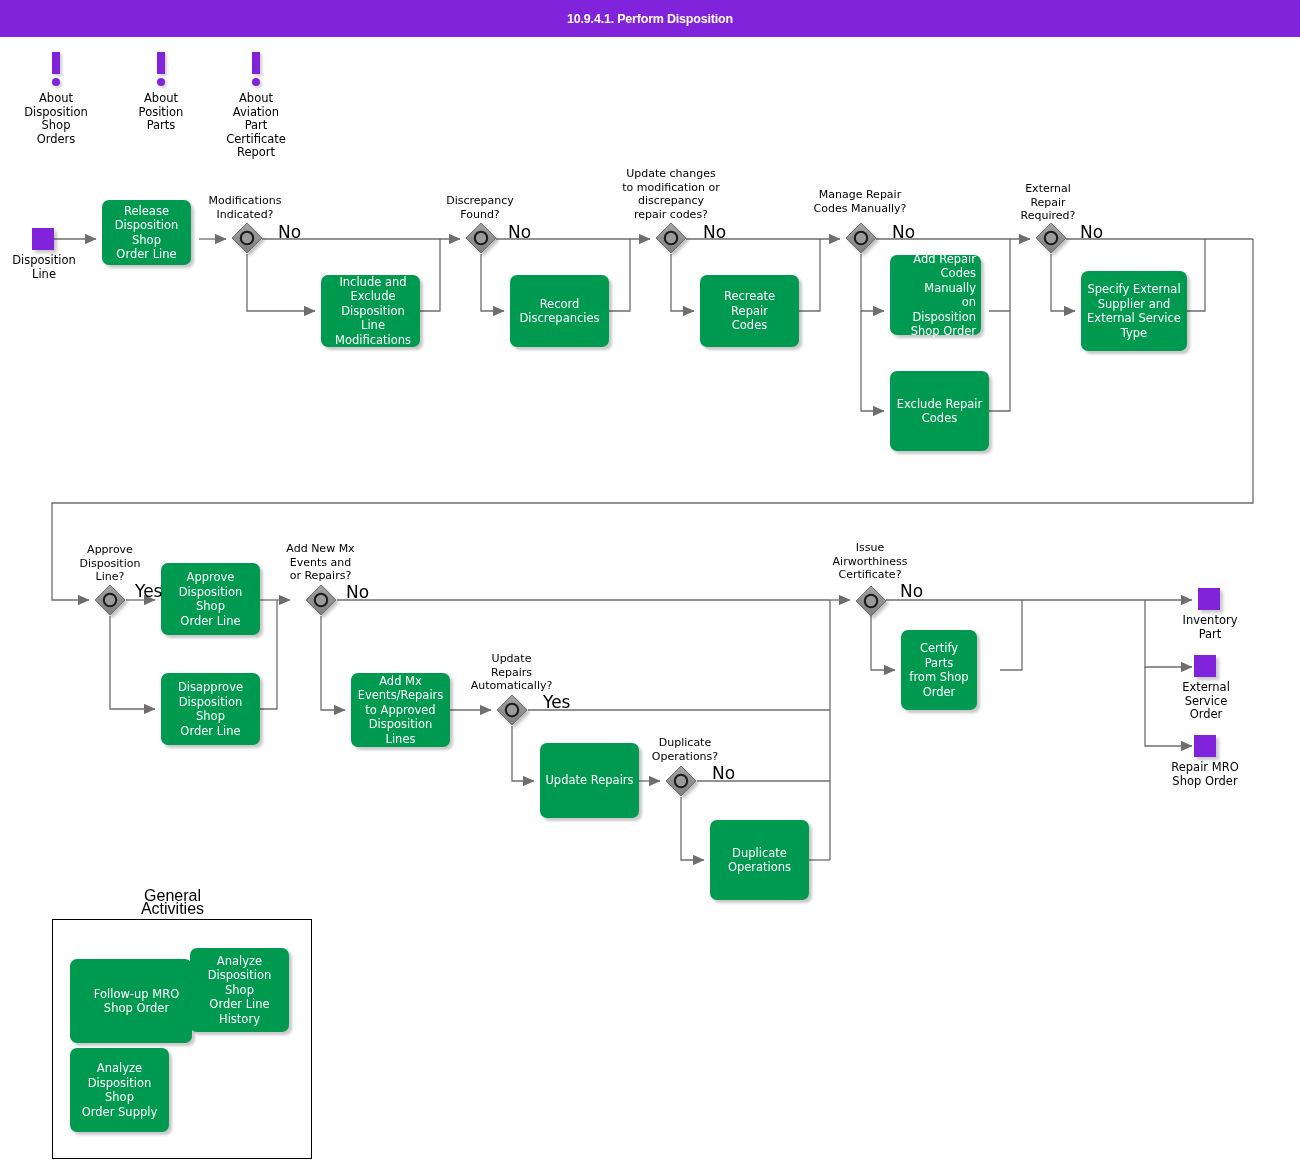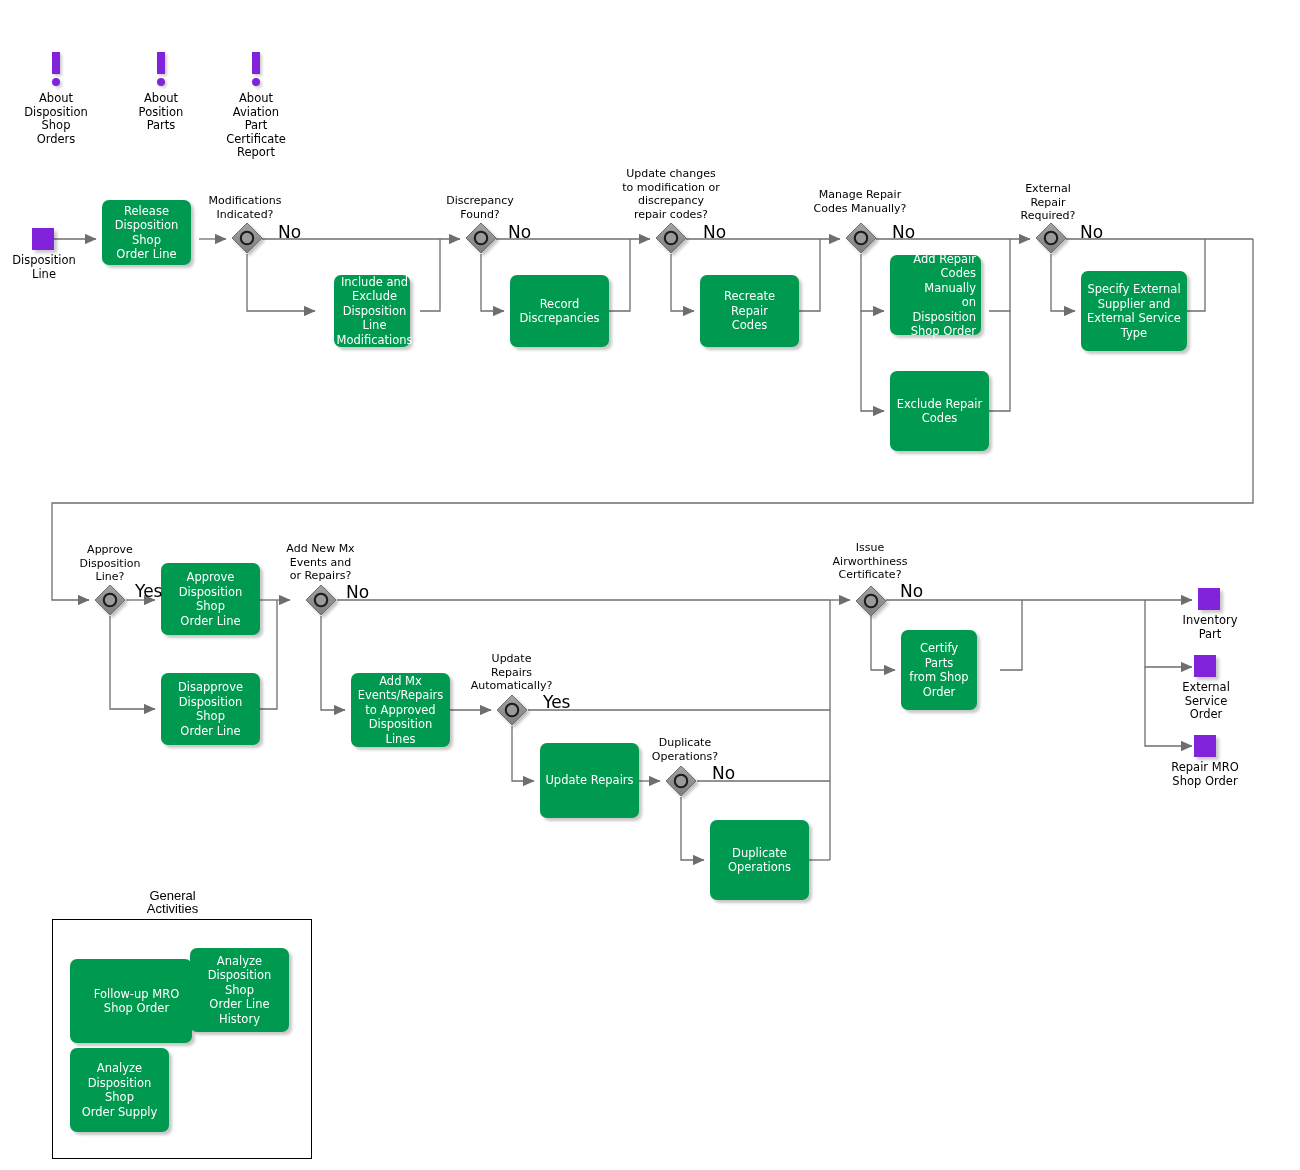--- a/index.html
+++ b/index.html
@@ -151,6 +151,7 @@
       </g>
   </svg>
 
+  <div class="ttl">10.9.4.1. Perform Disposition</div>
 
   <div id="nodes">
       <div class="ann" style="left: 45px; top: 52px; width: 22px; height: 36px;">

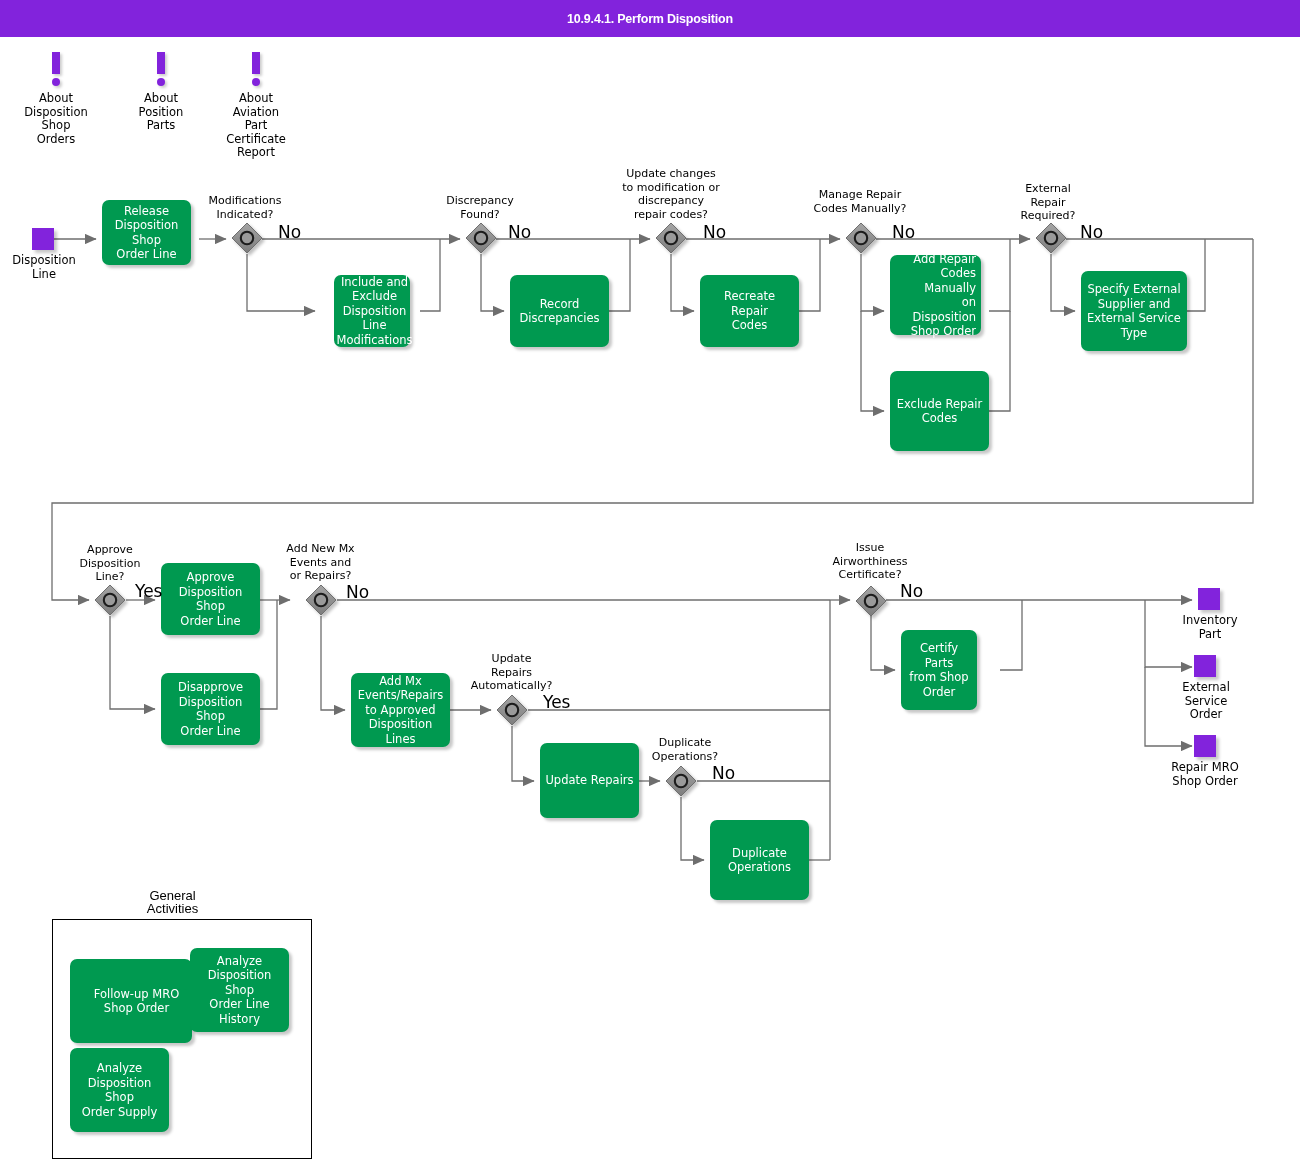--- a/index.html
+++ b/index.html
@@ -181,7 +181,7 @@
       <div class="tsk" style="left: 102px; top: 200px; width: 89px; height: 65px; white-space: pre-line;">Release
 Disposition Shop
 Order Line</div>
-      <div class="tsk" style="left: 334px; top: 275px; width: 76px; height: 72px; white-space: pre-line; padding-left: 10px;">Include and
+      <div class="tsk" style="left: 321px; top: 275px; width: 99px; height: 72px; white-space: pre-line; padding-left: 10px;">Include and
 Exclude
 Disposition Line
 Modifications</div>

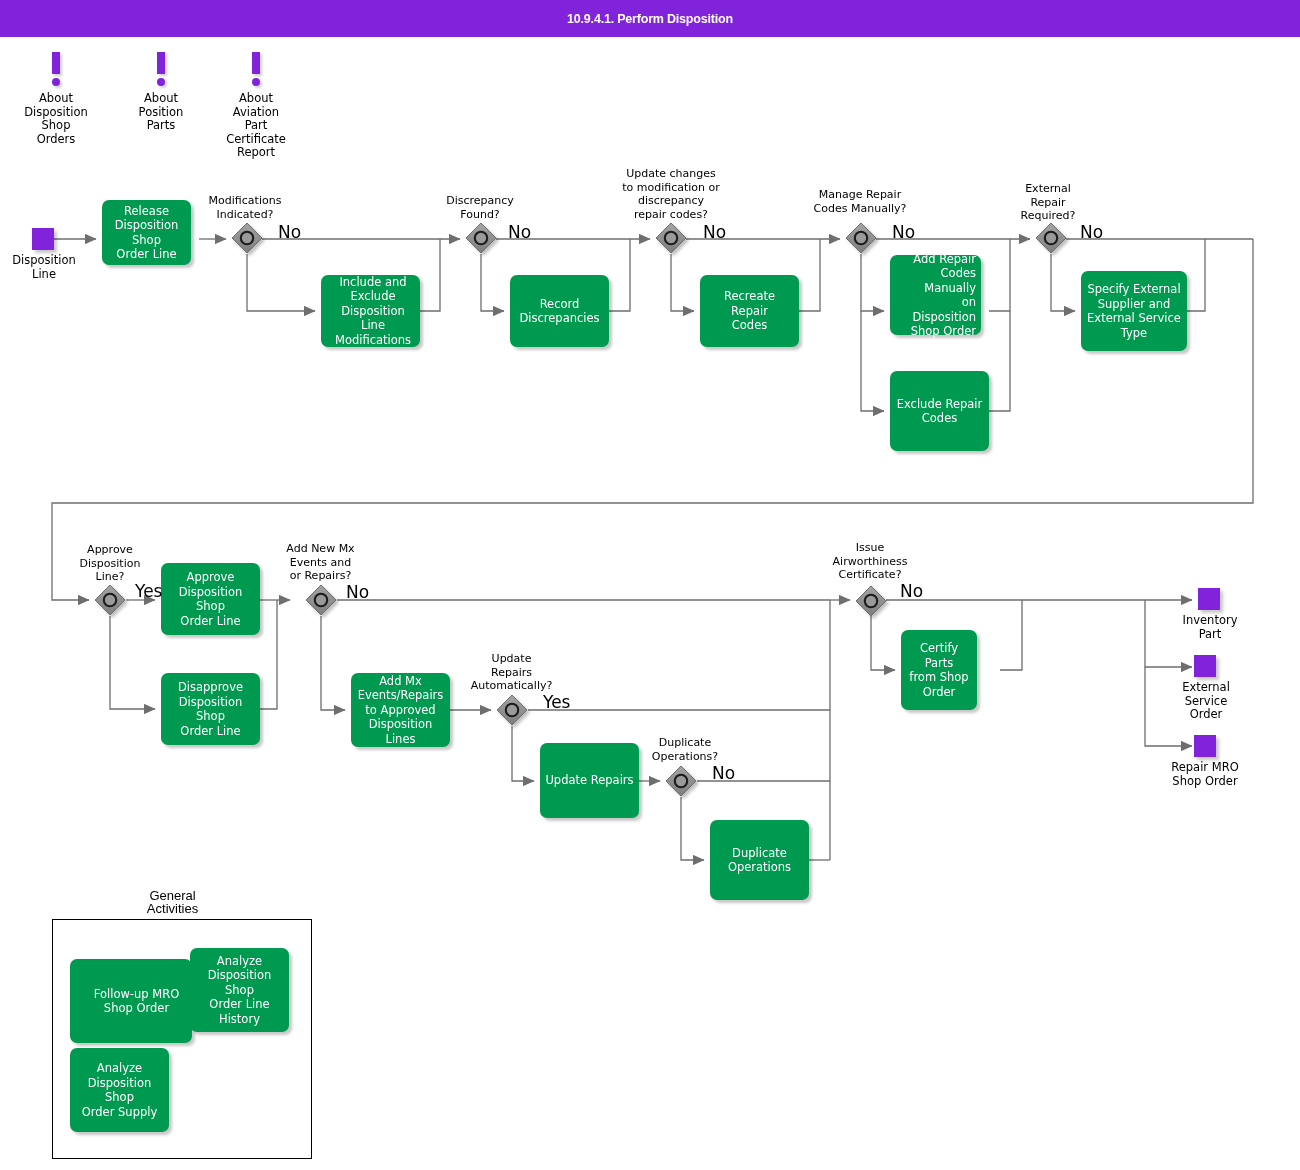--- a/index.html
+++ b/index.html
@@ -24,7 +24,7 @@
   .flowlbl{position:absolute;font-size:17px;color:#000;
        font-family:"DejaVu Sans",sans-serif;}
   .grp{position:absolute;border:1.4px solid #000;background:transparent;}
-  .grplbl{position:absolute;text-align:center;font-size:13px;line-height:13px;
+  .grplbl{position:absolute;text-align:center;font-size:16px;line-height:13px;
        color:#000;white-space:pre-line;font-family:"Liberation Sans",sans-serif;}
   .ann{position:absolute;}
   .ann .bar{position:absolute;left:7px;top:0;width:8px;height:22px;background:#8223dc;

